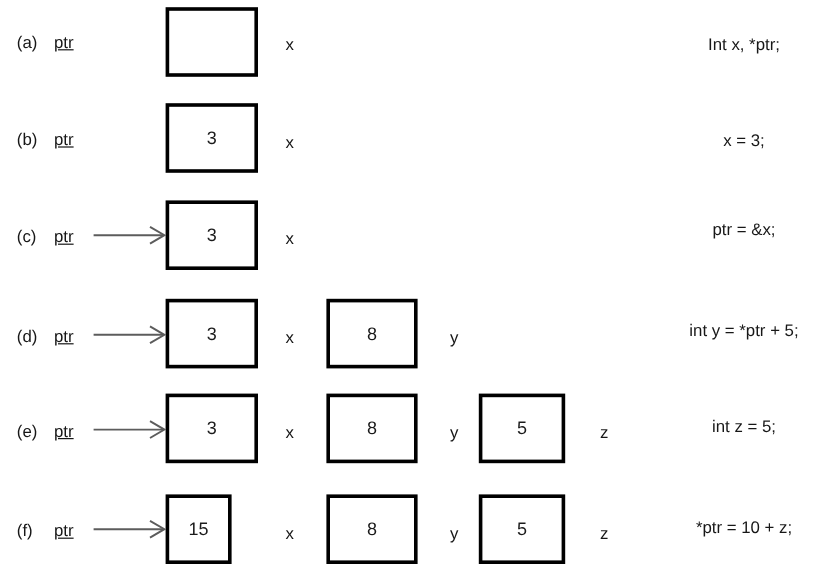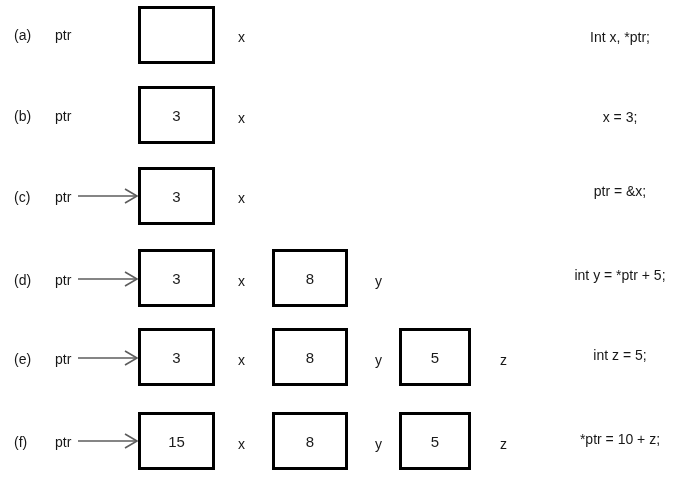--- a/index.html
+++ b/index.html
@@ -34,7 +34,8 @@
     left: 14px;
   }
   .ptr {
-    left: 55px;
+    left: 45px;
+    text-decoration: underline;
   }
   .cell {
     position: absolute;

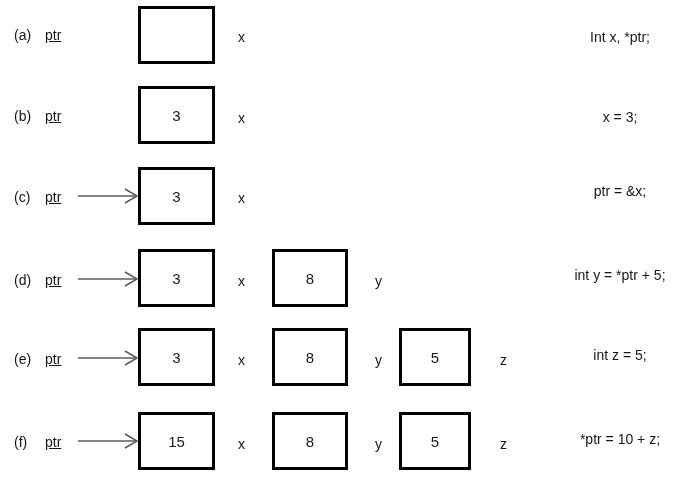--- a/index.html
+++ b/index.html
@@ -164,7 +164,7 @@
       <line x1="0" y1="12" x2="58" y2="12"></line>
       <polyline points="47,5 59,12 47,19"></polyline>
     </svg>
-    <div class="cell" style="left:138px;top:12px;width:77px;height:58px;">
+    <div class="cell" style="left:138px;top:12px;width:55px;height:58px;">
       <span>15</span>
     </div>
     <span class="var-label" style="left:238px;top:37px;">x</span>

